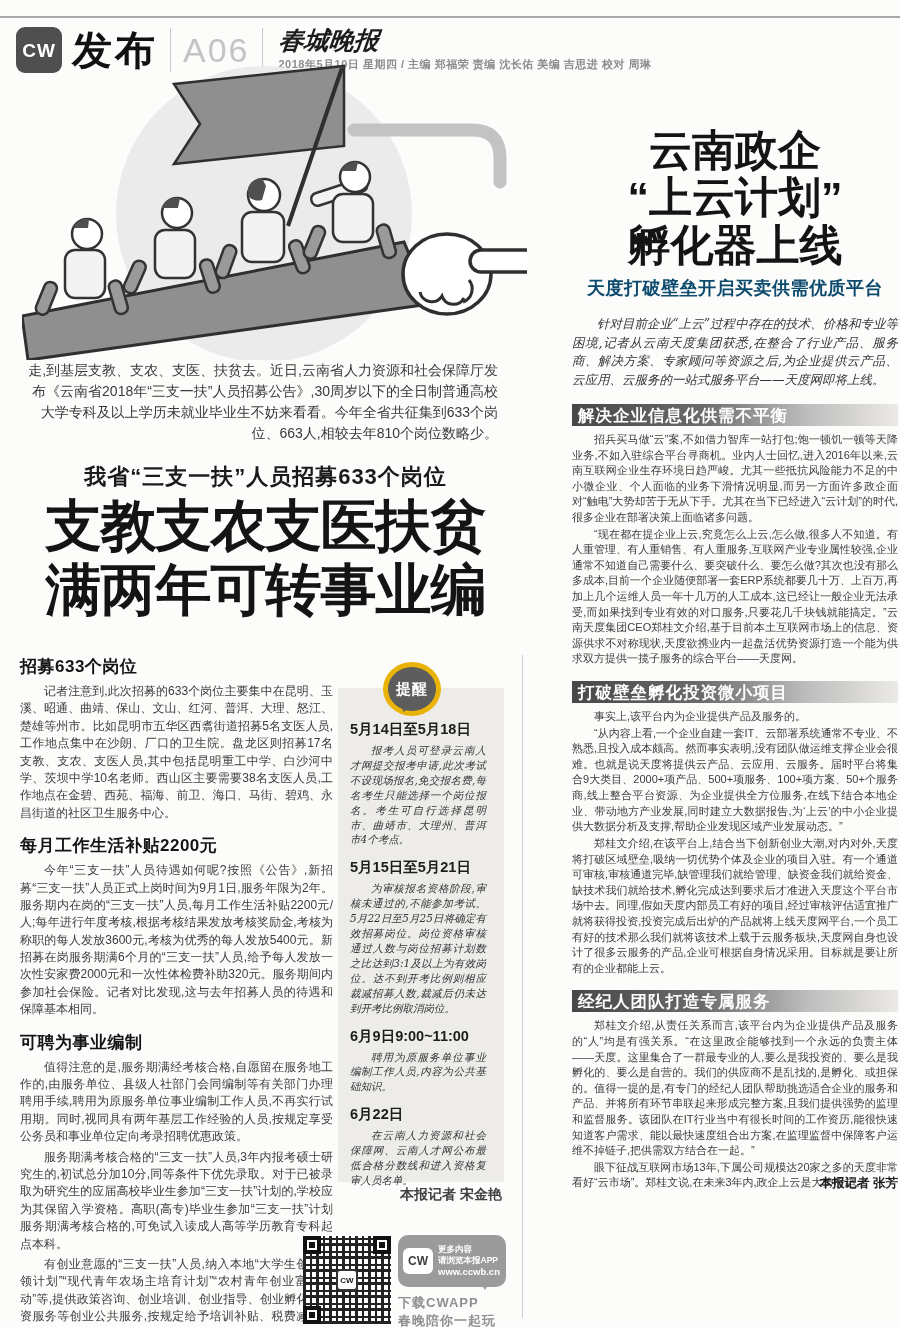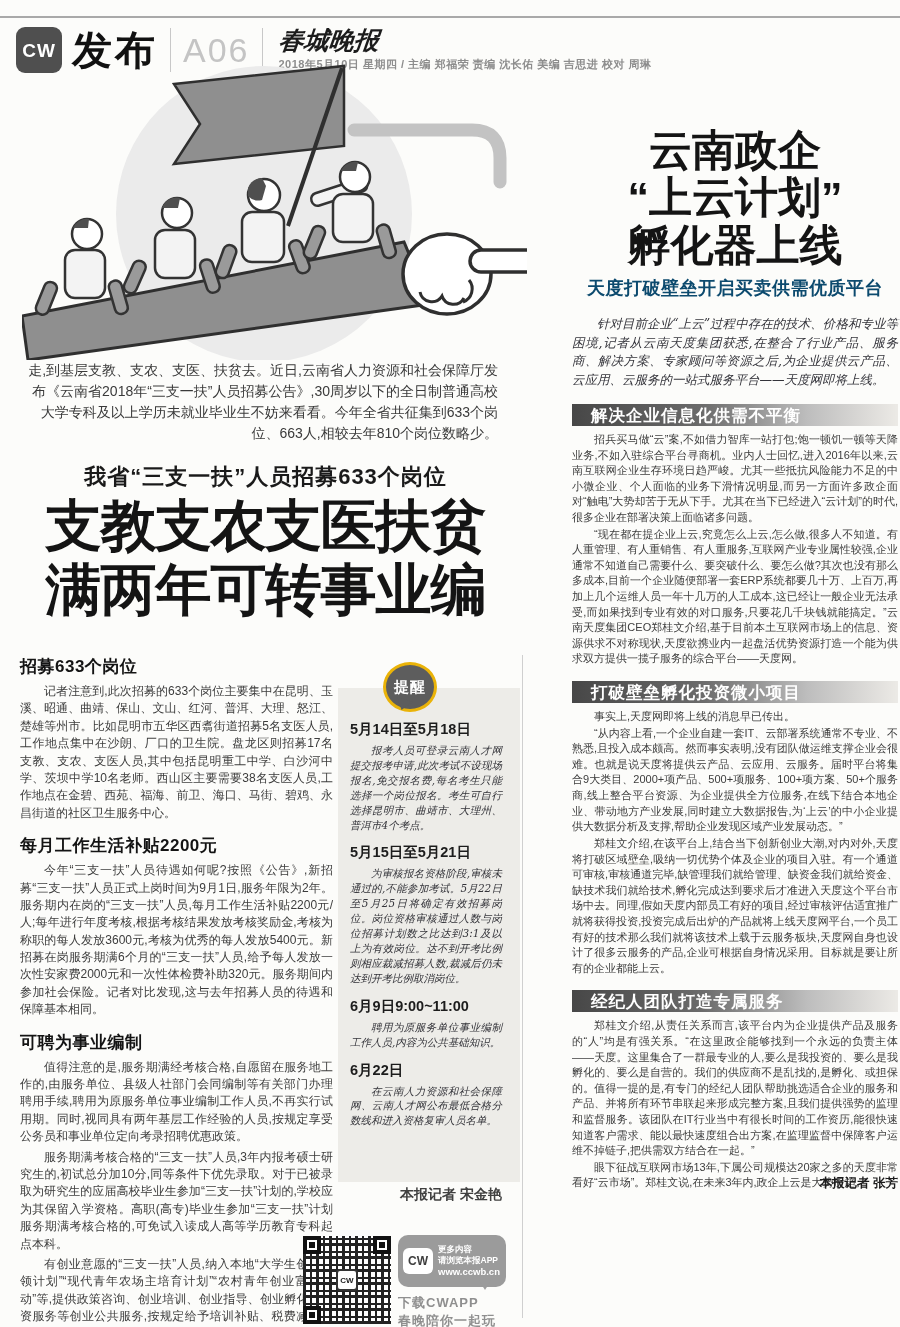--- a/index.html
+++ b/index.html
@@ -87,7 +87,7 @@
   .r-sub{text-align:center;font-size:18px;font-weight:bold;color:#0c4a6e;margin-top:7px;letter-spacing:.5px;}
   .r-intro{font-family:"DejaVu Serif",serif;font-style:italic;font-size:12.5px;line-height:1.5;
            text-align:justify;text-indent:2em;color:#33333a;margin:15px 0 0;}
-  .r-bar{margin-top:14px;height:22px;line-height:22px;padding-left:19px;color:#fff;font-size:16.5px;
+  .r-bar{margin-top:14px;height:22px;line-height:22px;padding-left:6px;color:#fff;font-size:16.5px;
          font-weight:bold;letter-spacing:1px;
          background:linear-gradient(90deg,#474747 0%,#6b6b6b 40%,#bdbdbd 72%,#eceae6 100%);}
   .col-right p.rp{font-size:11px;line-height:1.42;text-align:justify;text-indent:2em;color:#3c3c3c;

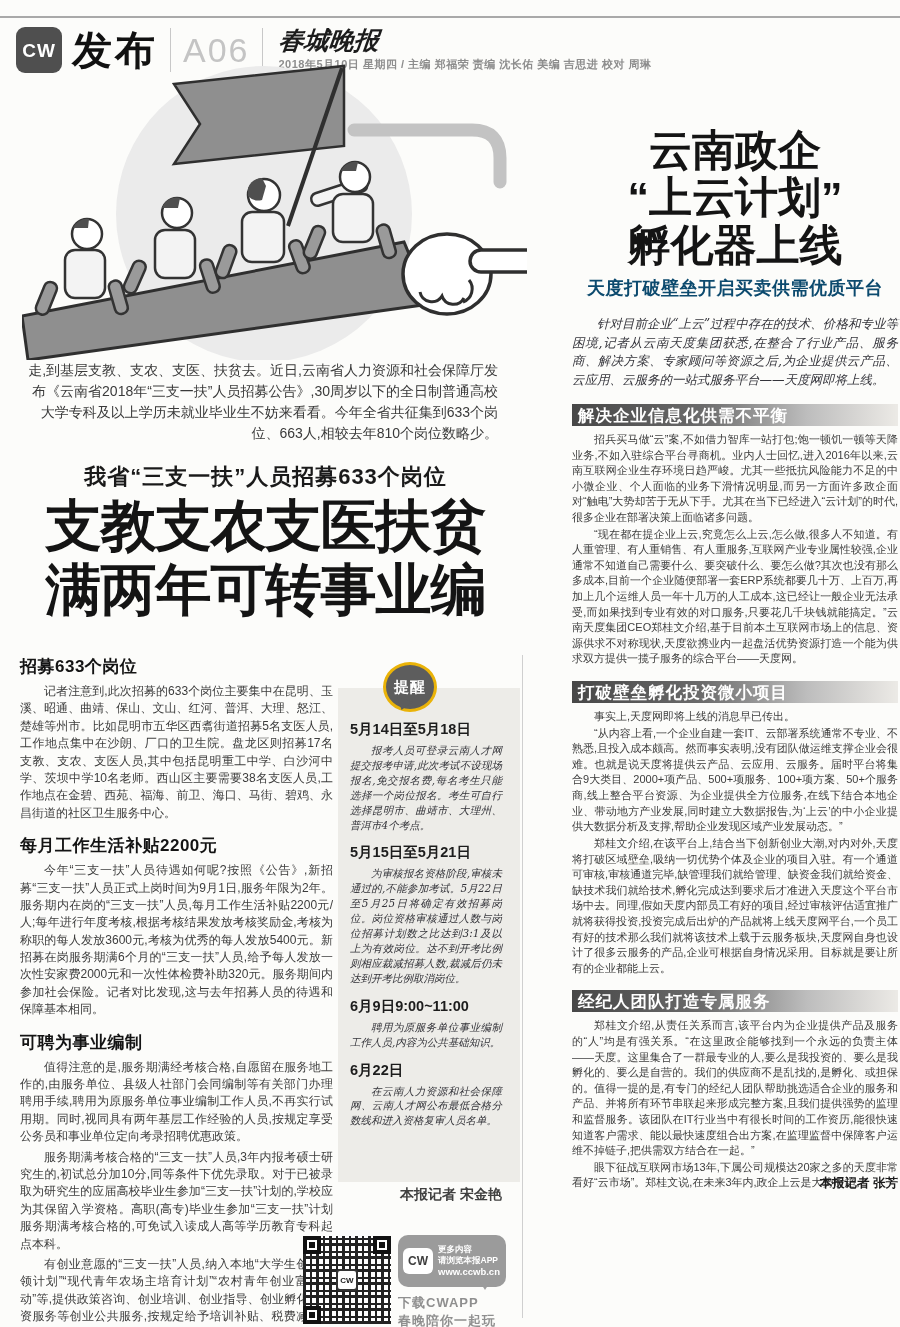--- a/index.html
+++ b/index.html
@@ -49,7 +49,7 @@
   .sb-text{font-family:"DejaVu Serif",serif;font-style:italic;font-size:10.5px;line-height:1.42;
            text-align:justify;text-indent:2em;color:#34343a;margin:0;}
   .bubble{position:absolute;left:383px;top:662px;width:48px;height:44px;background:#5d5d5d;
-          border-radius:50%;border:3px solid #eab308;color:#fff;display:flex;align-items:center;
+          border-radius:50%;border:5px solid #eab308;color:#fff;display:flex;align-items:center;
           justify-content:center;font-size:15px;font-weight:bold;letter-spacing:1px;z-index:3;}
   .bubble::after{content:"";position:absolute;left:8px;bottom:-9px;width:0;height:0;
           border:8px solid transparent;border-top:11px solid #5d5d5d;transform:rotate(18deg);}

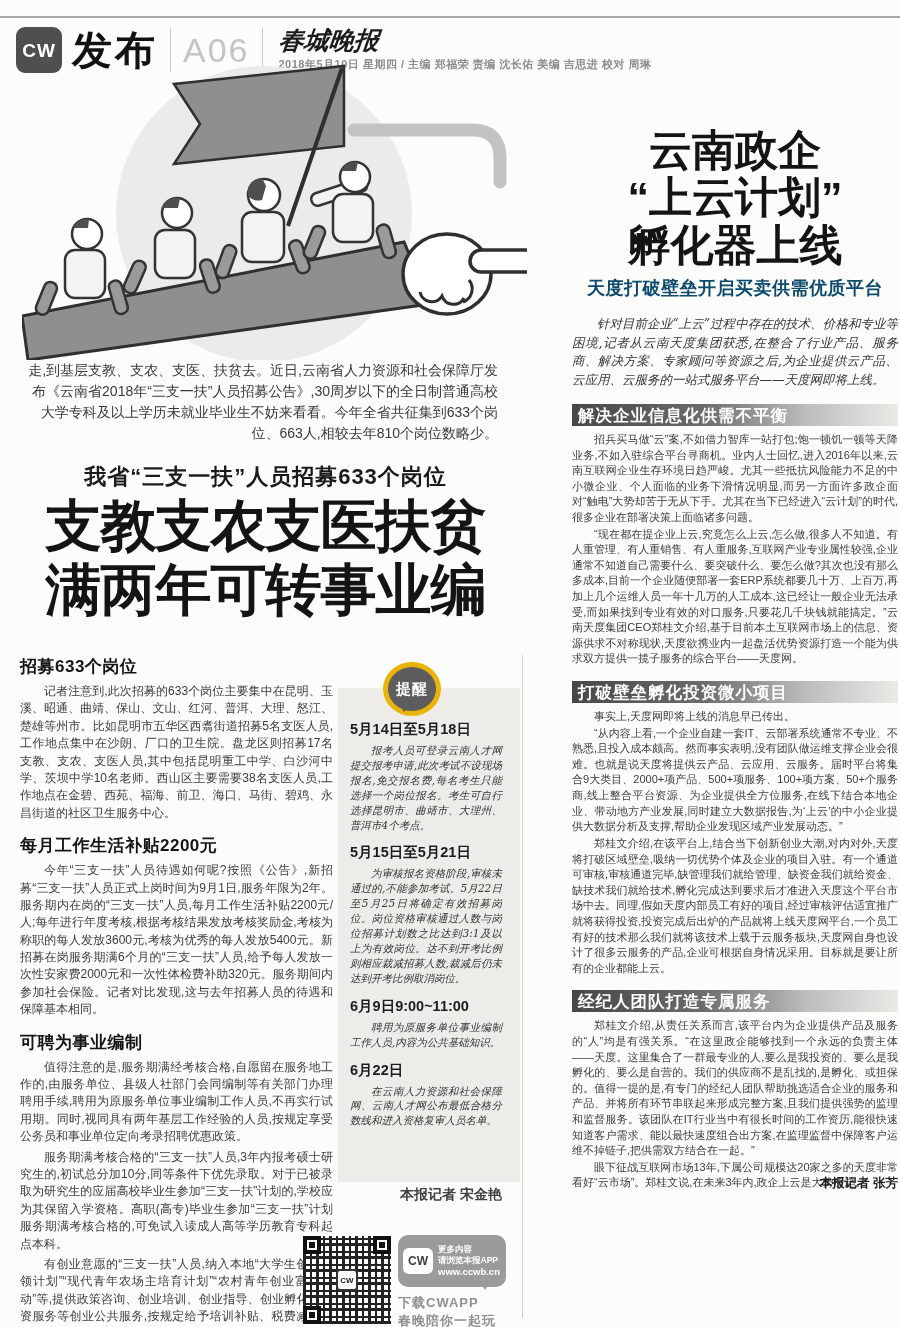--- a/index.html
+++ b/index.html
@@ -236,7 +236,7 @@
     <p class="rp">“现在都在提企业上云,究竟怎么上云,怎么做,很多人不知道。有人重管理、有人重销售、有人重服务,互联网产业专业属性较强,企业通常不知道自己需要什么、要突破什么、要怎么做?其次也没有那么多成本,目前一个企业随便部署一套ERP系统都要几十万、上百万,再加上几个运维人员一年十几万的人工成本,这已经让一般企业无法承受,而如果找到专业有效的对口服务,只要花几千块钱就能搞定。”云南天度集团CEO郑桂文介绍,基于目前本土互联网市场上的信息、资源供求不对称现状,天度欲携业内一起盘活优势资源打造一个能为供求双方提供一揽子服务的综合平台——天度网。</p>
 
     <div class="r-bar">打破壁垒孵化投资微小项目</div>
-    <p class="rp">事实上,天度网即将上线的消息早已传出。</p>
+    <p class="rp">事实上,该平台内为企业提供产品及服务的。</p>
     <p class="rp">“从内容上看,一个企业自建一套IT、云部署系统通常不专业、不熟悉,且投入成本颇高。然而事实表明,没有团队做运维支撑企业会很难。也就是说天度将提供云产品、云应用、云服务。届时平台将集合9大类目、2000+项产品、500+项服务、100+项方案、50+个服务商,线上整合平台资源、为企业提供全方位服务,在线下结合本地企业、带动地方产业发展,同时建立大数据报告,为‘上云’的中小企业提供大数据分析及支撑,帮助企业发现区域产业发展动态。”</p>
     <p class="rp">郑桂文介绍,在该平台上,结合当下创新创业大潮,对内对外,天度将打破区域壁垒,吸纳一切优势个体及企业的项目入驻。有一个通道可审核,审核通道完毕,缺管理我们就给管理、缺资金我们就给资金、缺技术我们就给技术,孵化完成达到要求后才准进入天度这个平台市场中去。同理,假如天度内部员工有好的项目,经过审核评估适宜推广就将获得投资,投资完成后出炉的产品就将上线天度网平台,一个员工有好的技术那么我们就将该技术上载于云服务板块,天度网自身也设计了很多云服务的产品,企业可根据自身情况采用。目标就是要让所有的企业都能上云。</p>
 

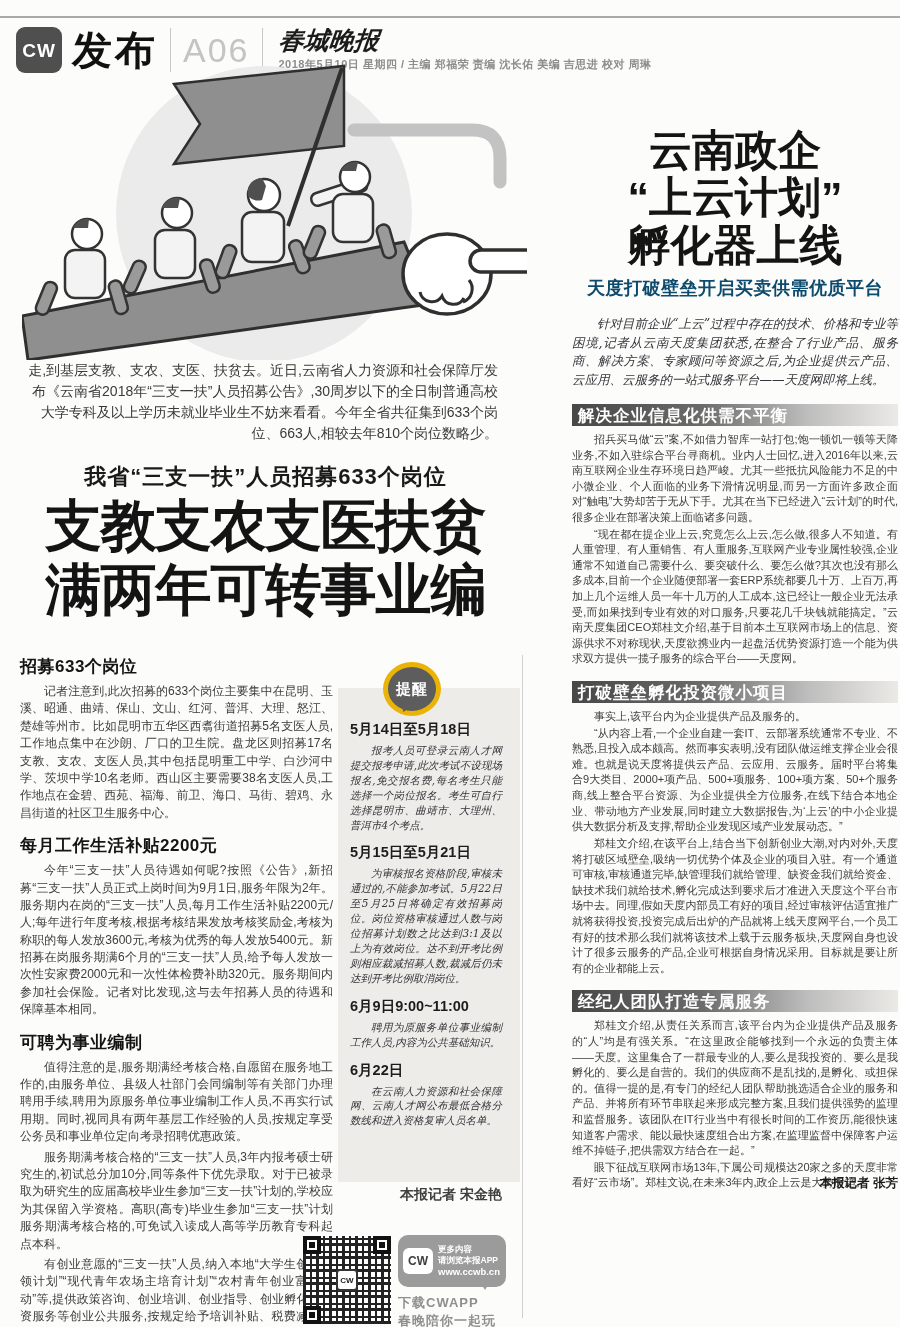--- a/index.html
+++ b/index.html
@@ -42,7 +42,7 @@
               color:#3c3c3c;}
 
   
-  .sidebar{position:absolute;left:338px;top:688px;width:182px;height:494px;background:#edece8;
+  .sidebar{position:absolute;left:338px;top:688px;width:166px;height:494px;background:#edece8;
            box-sizing:border-box;padding:32px 18px 6px 12px;}
   .sb-date{font-size:14.5px;font-weight:bold;color:#1c1c1c;margin:11px 0 4px;}
   .sb-date:first-child{margin-top:0;}

